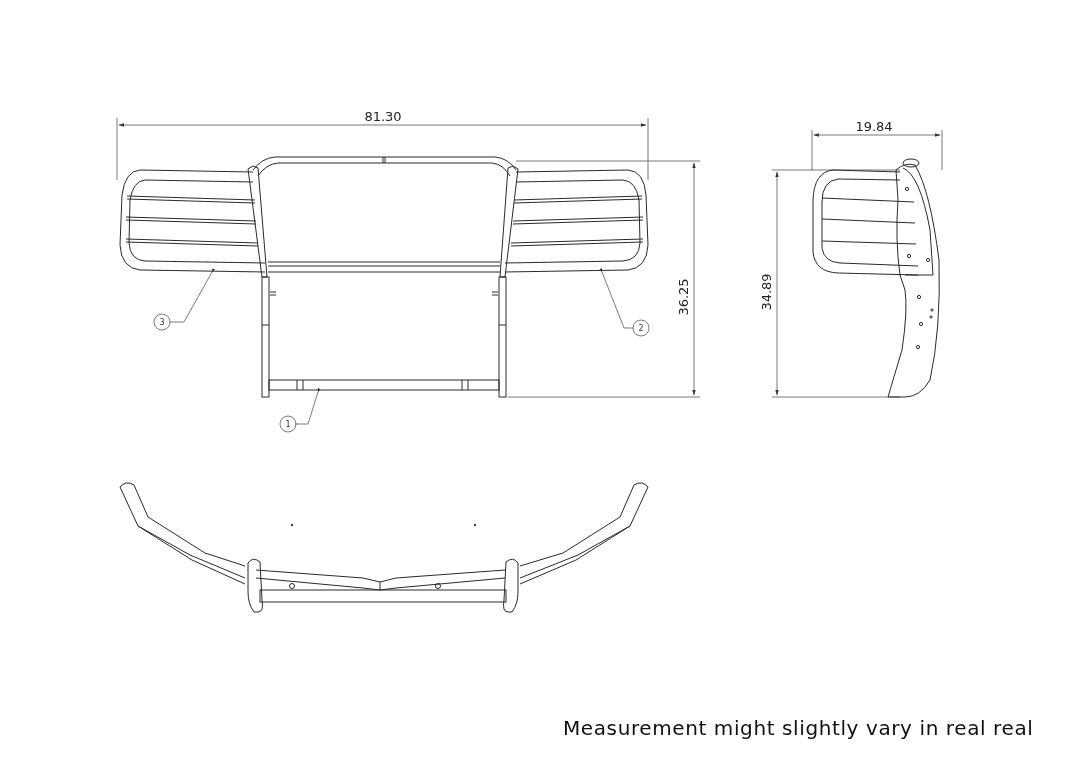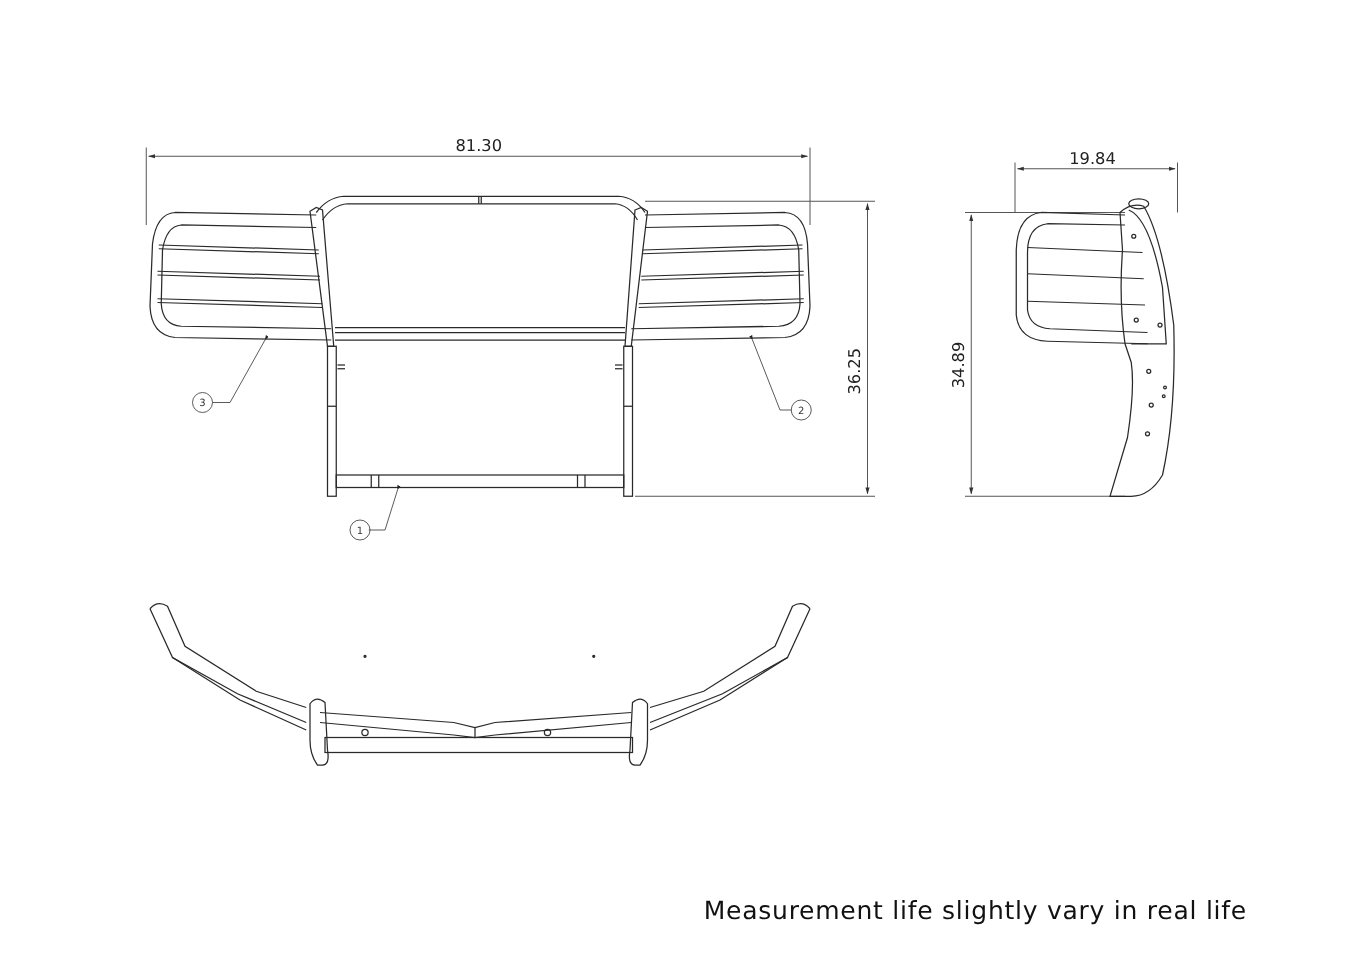--- a/index.html
+++ b/index.html
@@ -167,6 +167,6 @@
   </g>
 </svg>
 
-<div class="disclaimer">Measurement life slightly vary in real life</div>
+<div class="disclaimer">Measurement might slightly vary in real real</div>
 
 </body></html>

